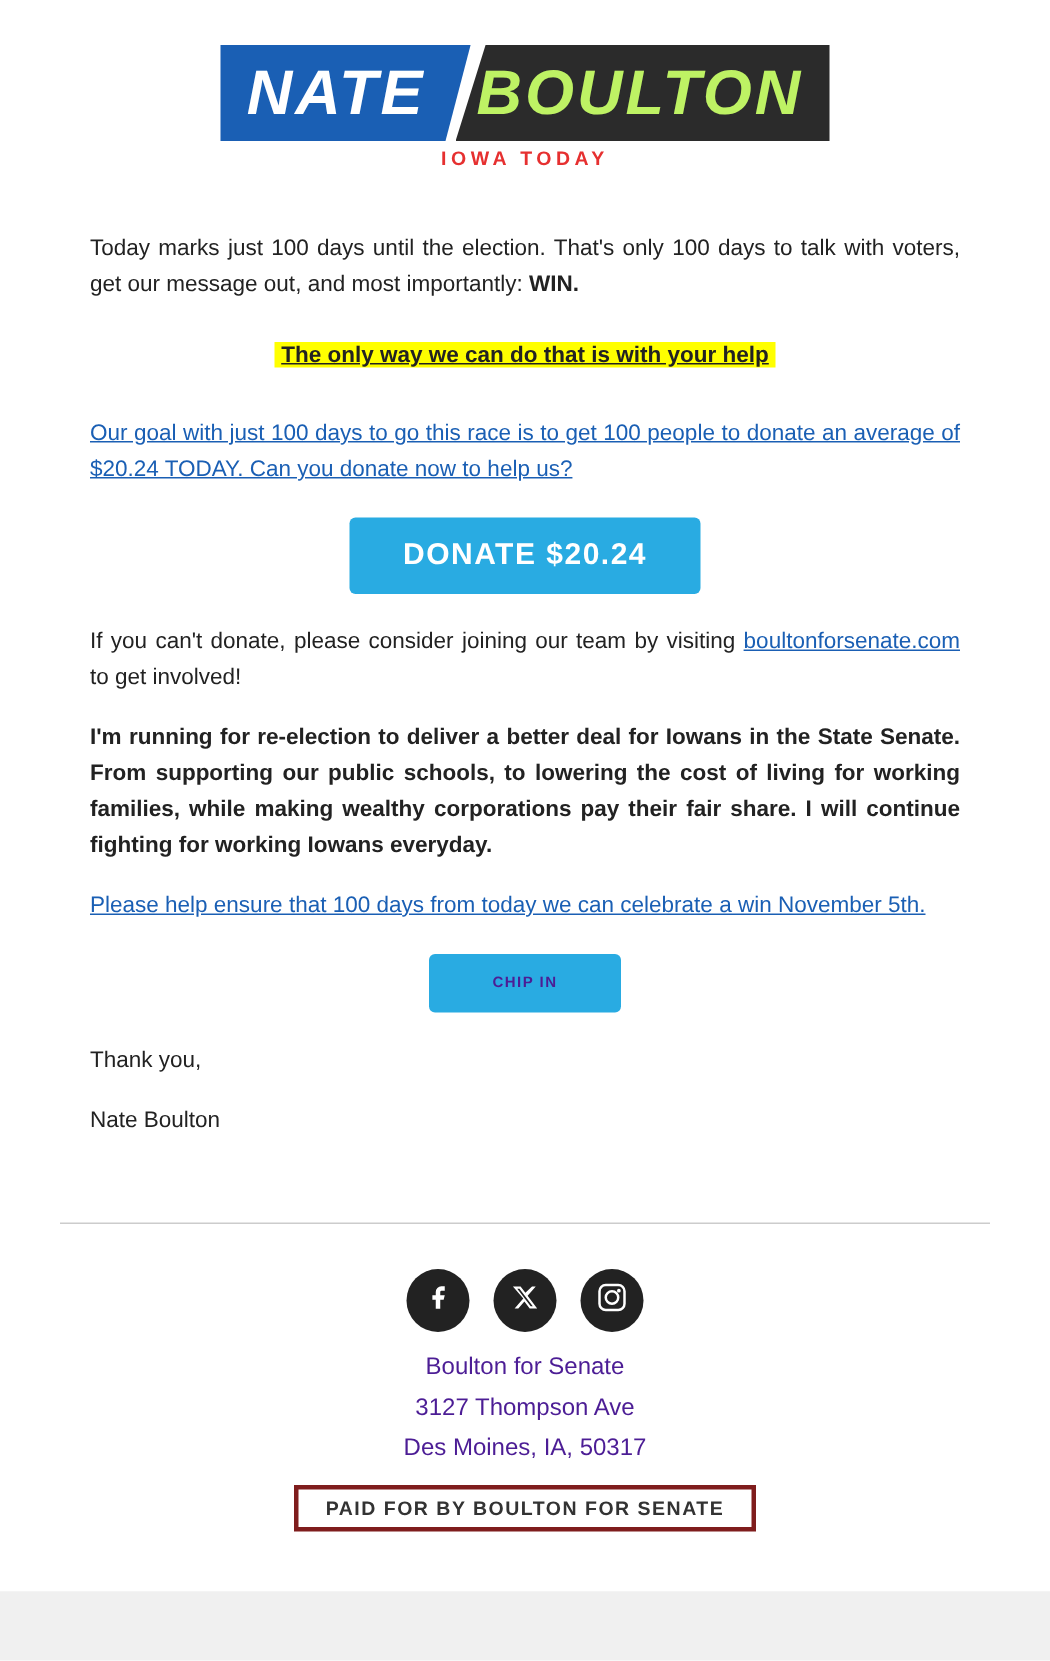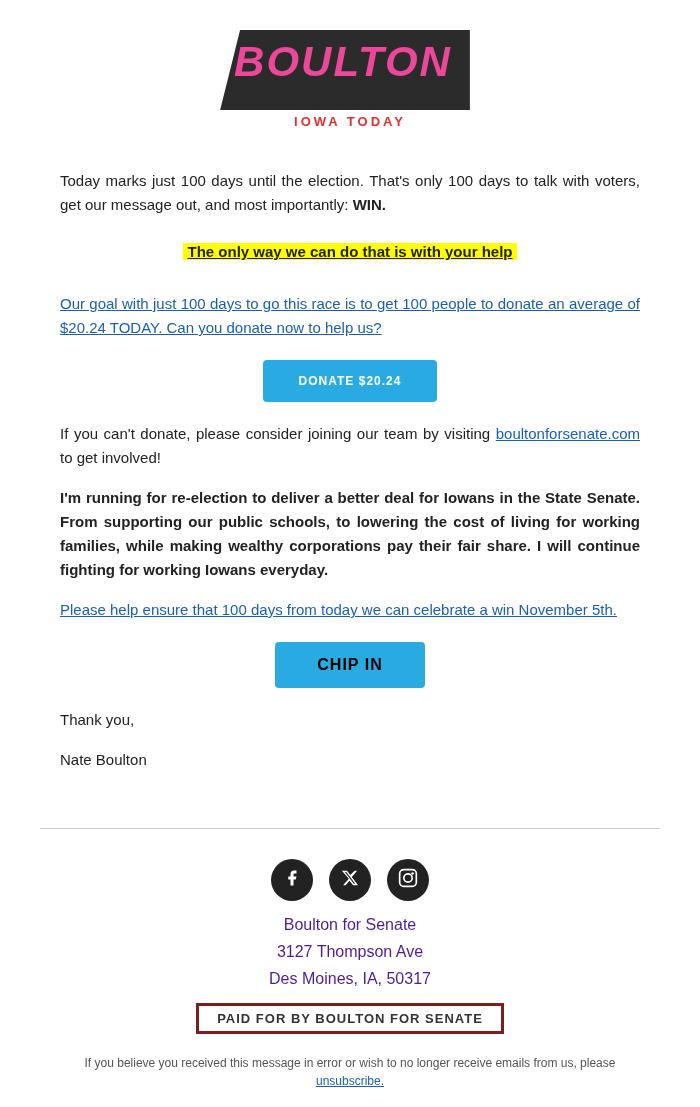--- a/index.html
+++ b/index.html
@@ -193,6 +193,7 @@
   <div class="header">
     <div class="logo-container">
       <div class="logo-box">
+        <div class="logo-nate">NATE</div>
         <div class="logo-boulton">BOULTON</div>
       </div>
       <div class="logo-subtitle">IOWA TODAY</div>

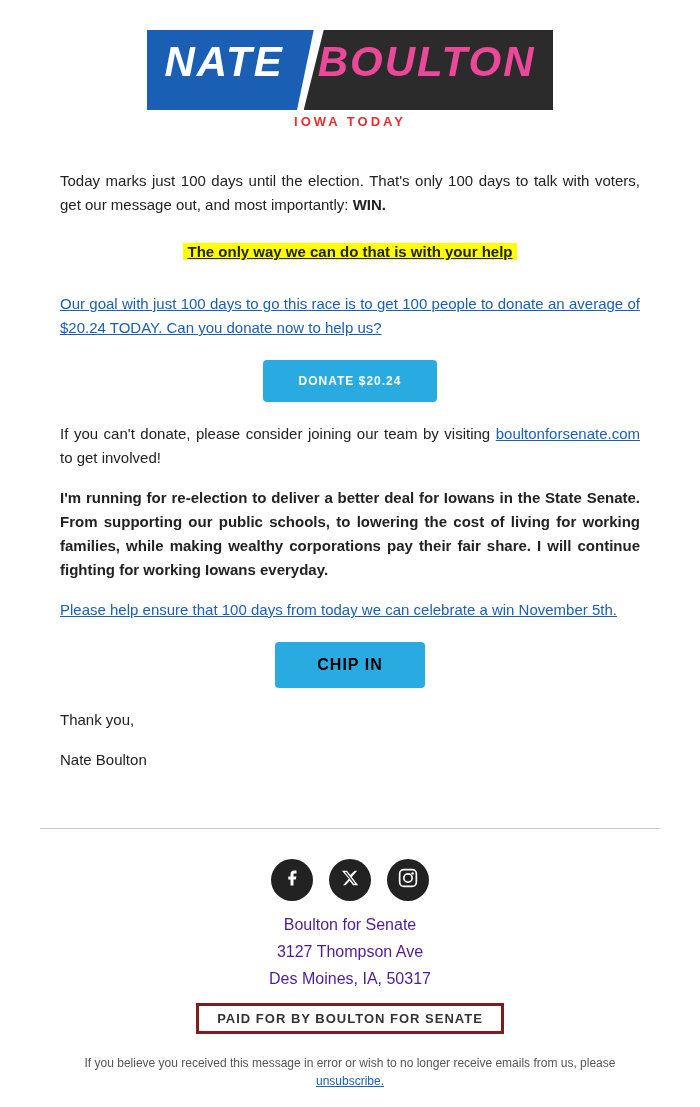--- a/index.html
+++ b/index.html
@@ -41,10 +41,10 @@
     }
     .logo-boulton {
       background: #2b2b2b;
-      color: #ec4899;
+      color: #bef264;
       font-size: 42px;
       font-weight: 900;
-      padding: 8px 18px 24px 14px;
+      padding: 8px 18px 8px 14px;
       letter-spacing: 2px;
       font-style: italic;
       clip-path: polygon(8% 0, 100% 0, 100% 100%, 0 100%);

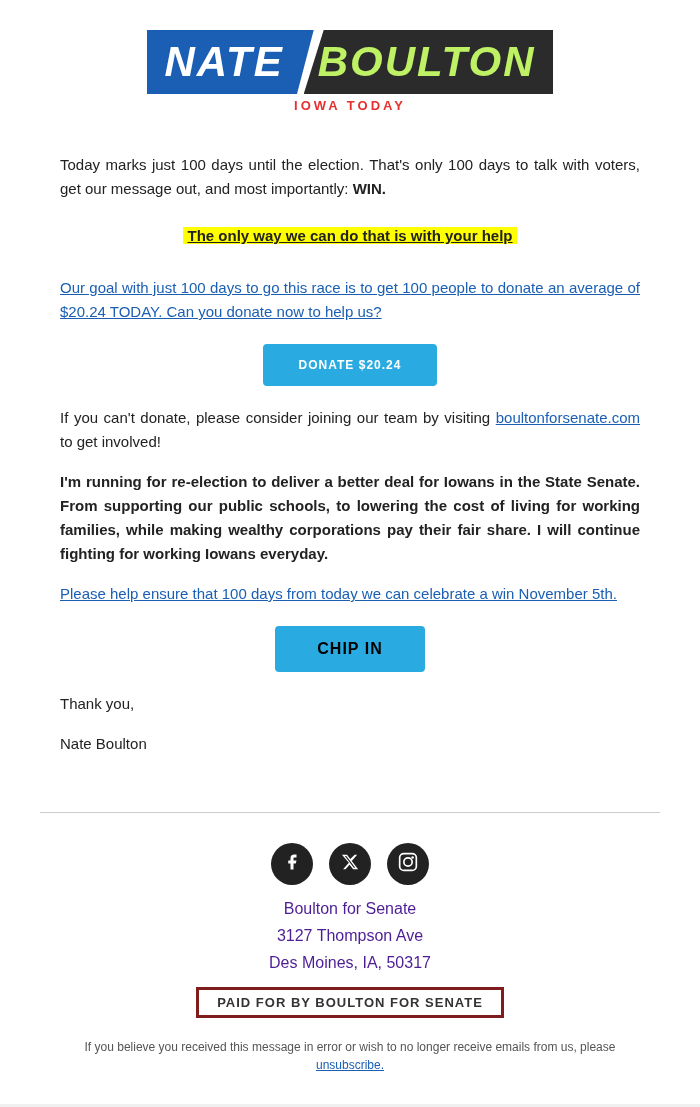--- a/index.html
+++ b/index.html
@@ -98,7 +98,7 @@
       color: #fff;
       border: none;
       padding: 14px 36px;
-      font-size: 12px;
+      font-size: 20px;
       font-weight: bold;
       letter-spacing: 1px;
       cursor: pointer;

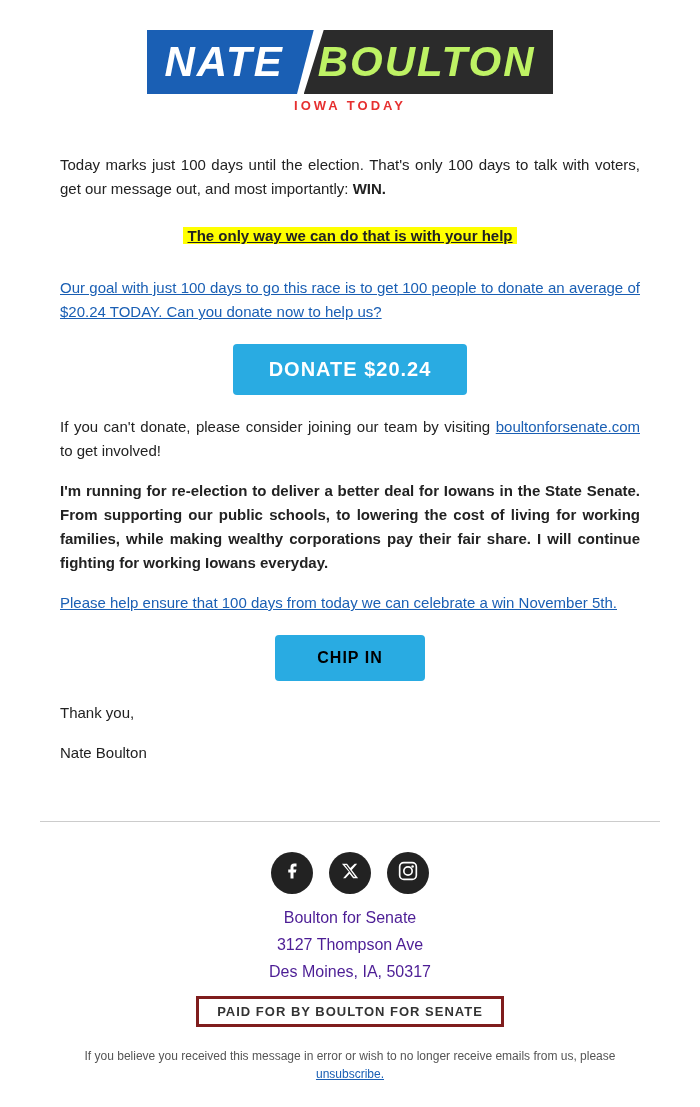--- a/index.html
+++ b/index.html
@@ -107,10 +107,10 @@
     }
     .chip-btn {
       background: #29abe2;
-      color: #000000;
+      color: #4c1d95;
       border: none;
       padding: 14px 42px;
-      font-size: 16px;
+      font-size: 10px;
       font-weight: bold;
       letter-spacing: 1px;
       cursor: pointer;

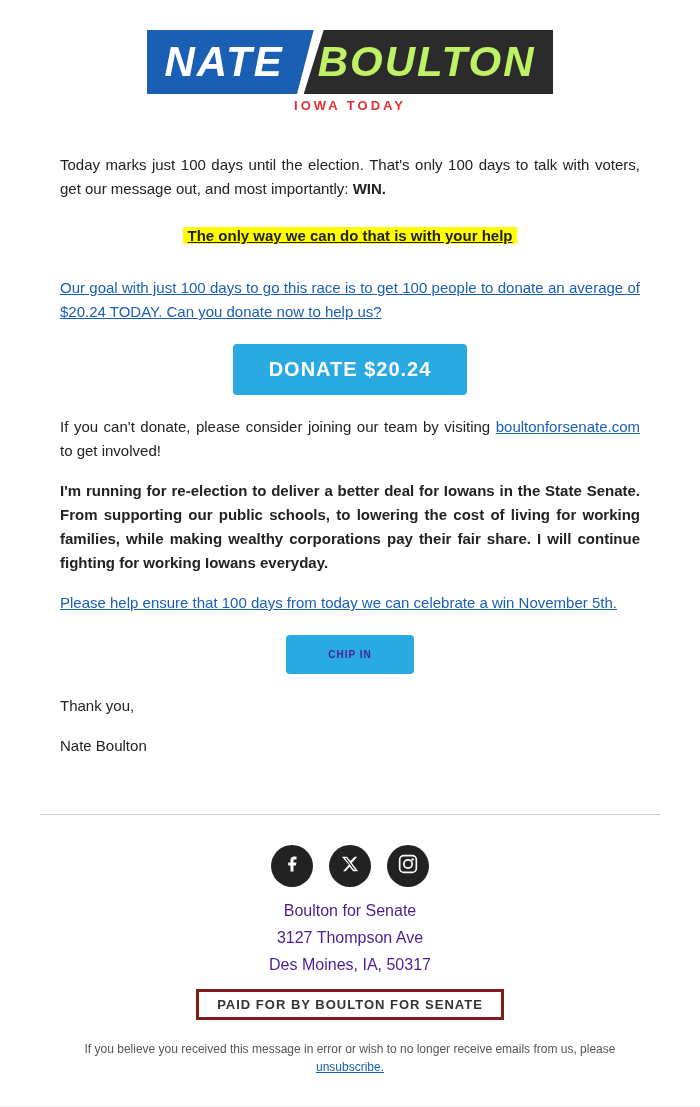--- a/index.html
+++ b/index.html
@@ -274,13 +274,6 @@
       <span>PAID FOR BY BOULTON FOR SENATE</span>
     </div>
 
-    <div class="footer-disclaimer">
-      <span>If you believe you received this message in error or wish to no longer receive emails from us, please</span>
-      <br>
-      <a class="unsubscribe">
-        <span>unsubscribe.</span>
-      </a>
-    </div>
 
   </div>
 </div>

